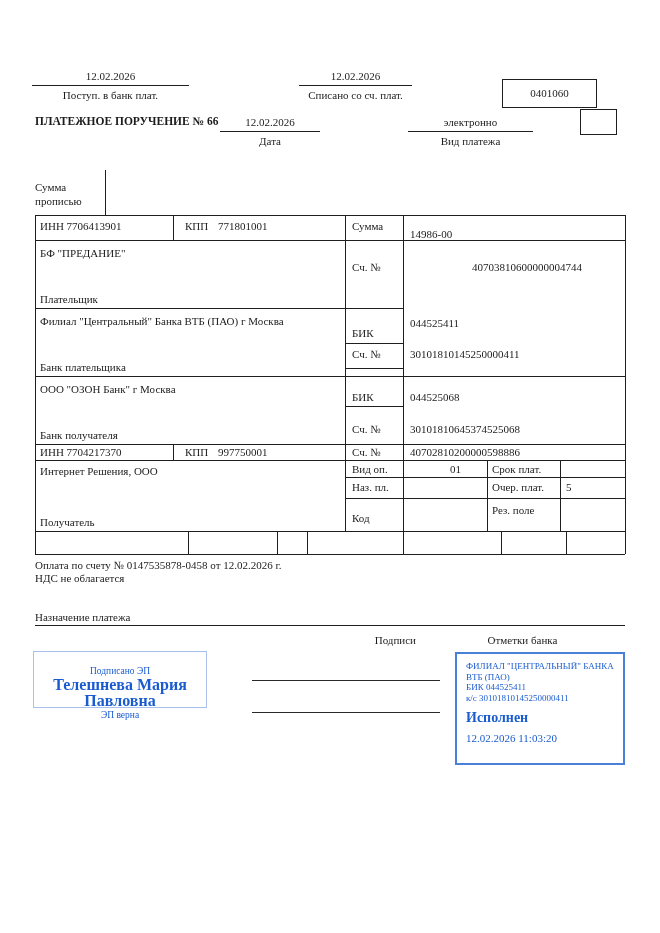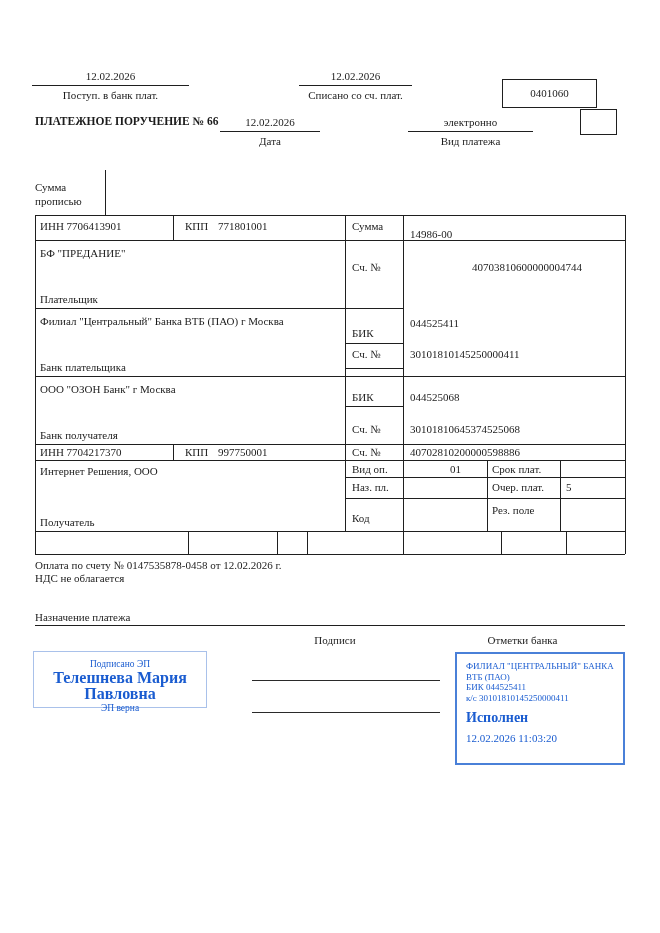--- a/index.html
+++ b/index.html
@@ -144,7 +144,7 @@
   <div class="t" style="left:35px;top:611px;">Назначение платежа</div>
   <div class="hl" style="left:35px;top:625px;width:590px;"></div>
 
-  <div class="t c" style="left:270px;top:634px;width:130px;">Подписи</div>
+  <div class="t c" style="left:286px;top:634px;width:130px;text-align:right;">Подписи</div>
   <div class="t c" style="left:455px;top:634px;width:135px;">Отметки банка</div>
 
   <div class="stamp-left">

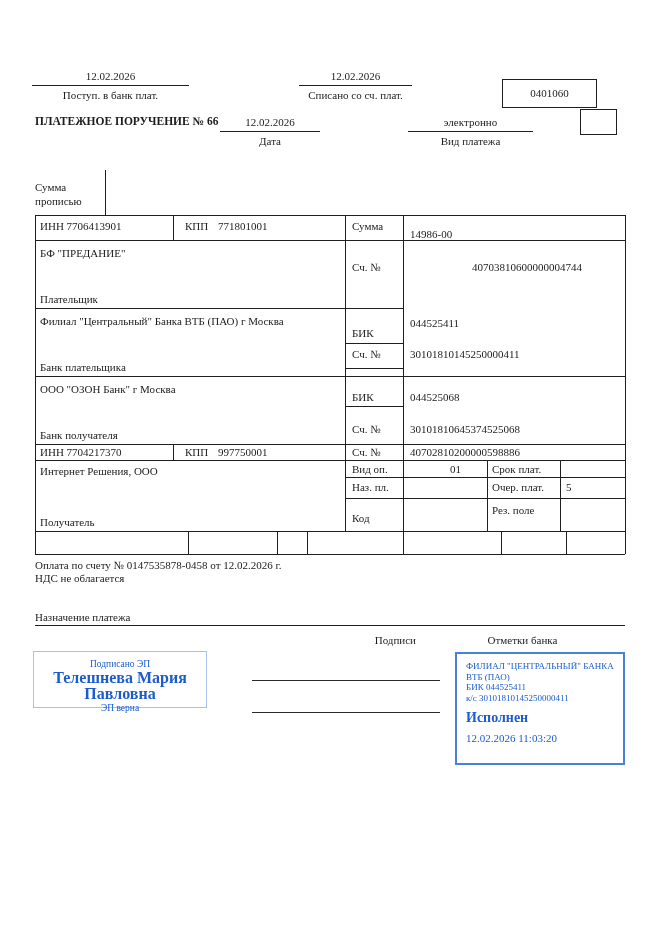--- a/index.html
+++ b/index.html
@@ -18,7 +18,7 @@
   .stamp-left{
     position:absolute;left:33px;top:651px;width:174px;height:57px;
     border:1px solid #a9c1ea;box-sizing:border-box;text-align:center;
-    color:#1a5cd0;padding-top:6px;
+    color:#1a5cd0;padding-top:13px;
   }
   .stamp-left .sm{font-size:9.5px;line-height:12px;}
   .stamp-left .nm{font-size:16px;font-weight:bold;line-height:16px;}

